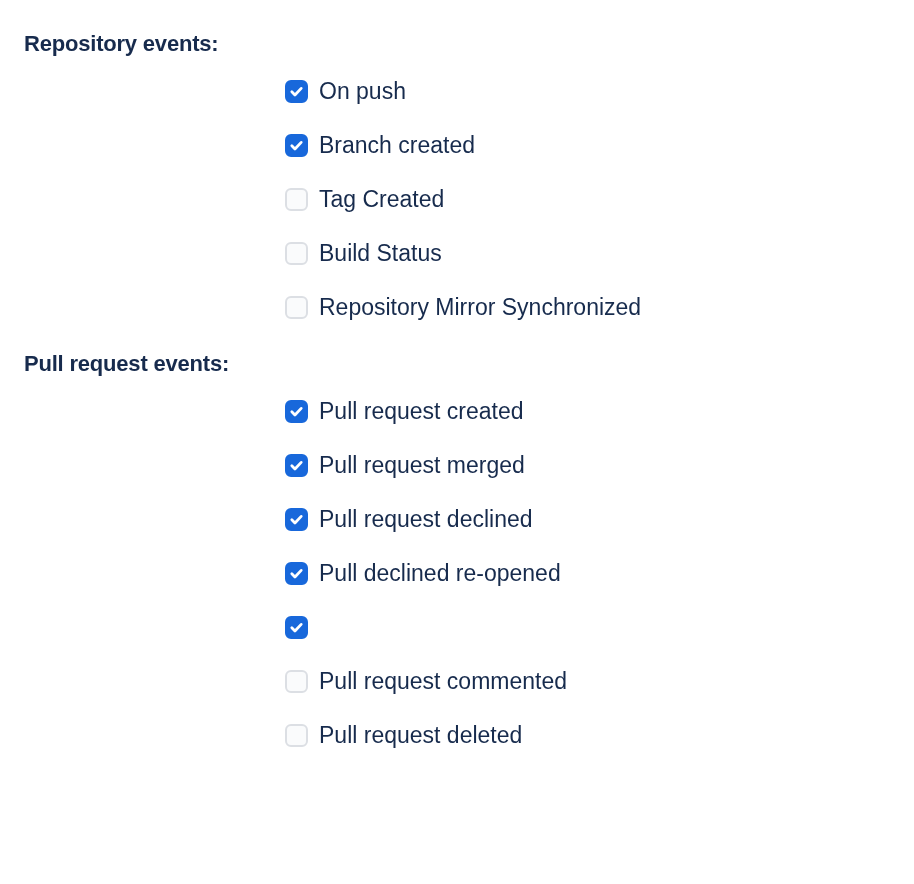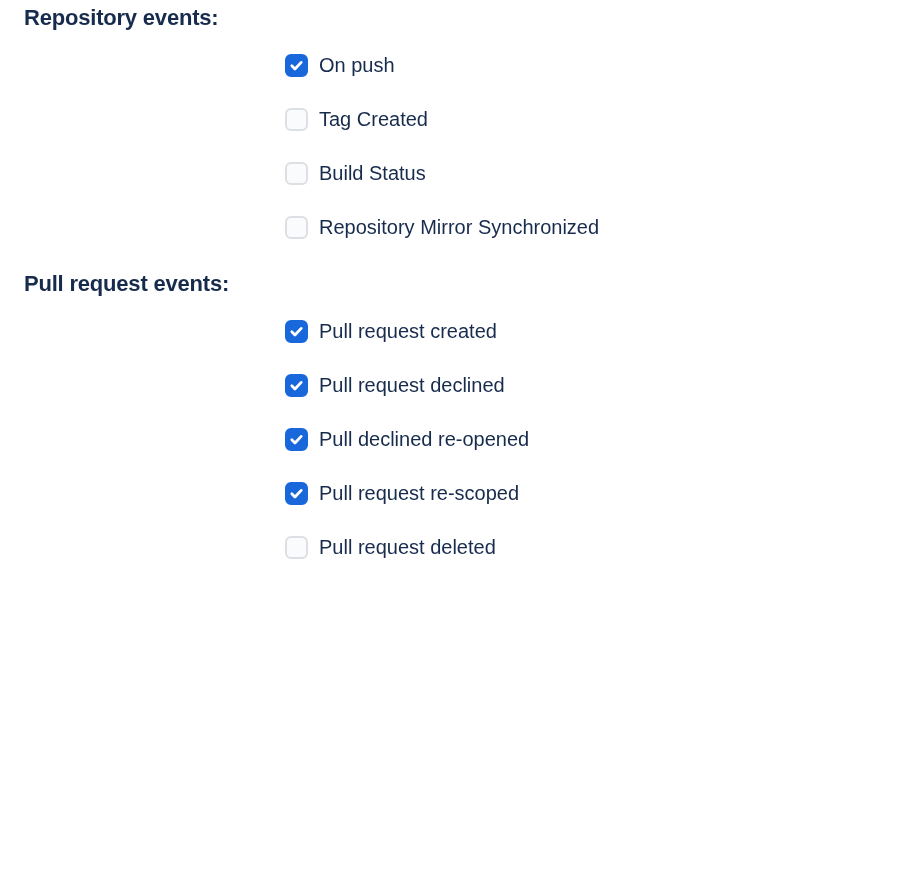--- a/index.html
+++ b/index.html
@@ -11,7 +11,7 @@
     overflow: hidden;
   }
   .page {
-    padding-top: 4px;
+    padding-top: 30px;
   }
   .section-title {
     margin: 0 0 22px 24px;

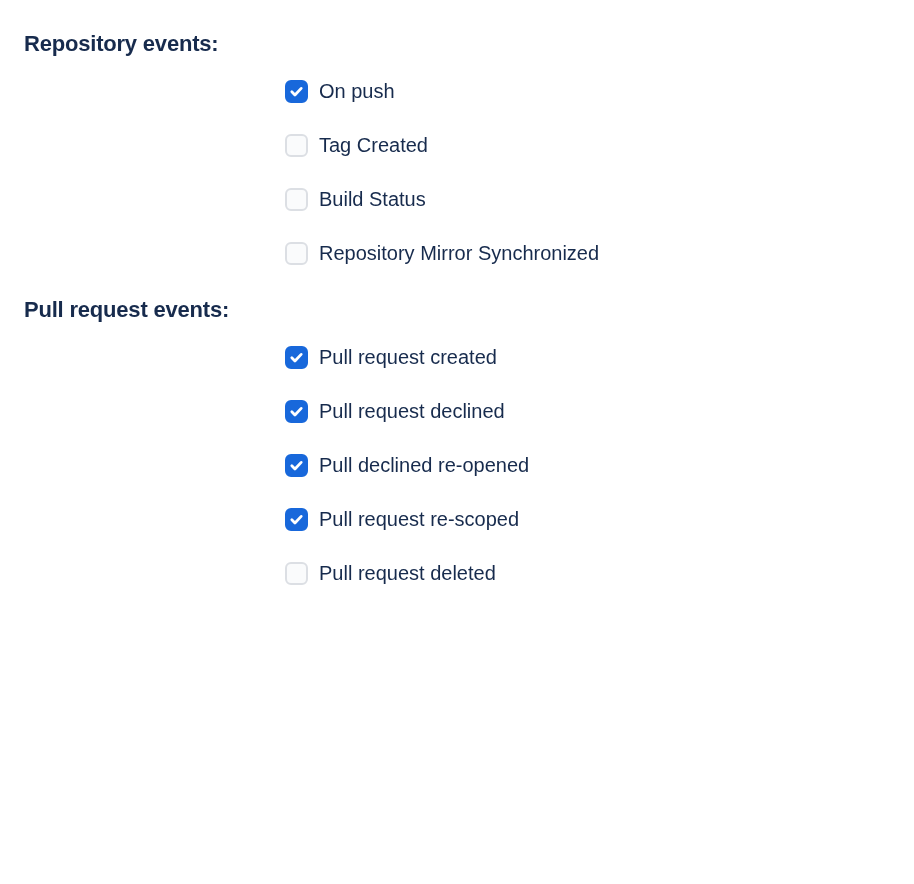--- a/index.html
+++ b/index.html
@@ -57,7 +57,7 @@
   }
   .option-label {
     margin-left: 11px;
-    font-size: 20px;
+    font-size: 23px;
     line-height: 23px;
     color: var(--text-color, #172B4D);
     white-space: nowrap;

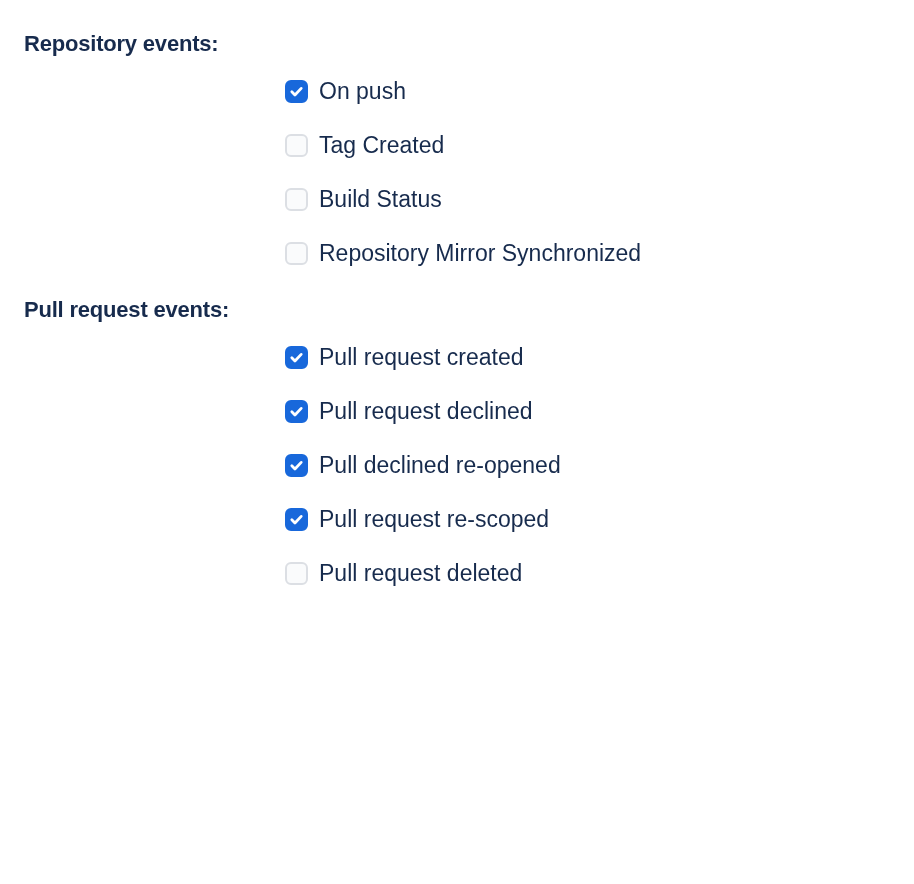--- a/index.html
+++ b/index.html
@@ -79,6 +79,14 @@
     <span class="option-label">On push</span>
   </div>
 
+  <div class="option-row">
+    <span class="checkbox checked">
+      <svg class="check" viewBox="0 0 24 24" fill="none">
+          <path d="M4.5 12.5l5 5L19.5 7" stroke="#FFFFFF" stroke-width="4.5" stroke-linecap="round" stroke-linejoin="round"></path>
+        </svg>
+    </span>
+    <span class="option-label">Branch created</span>
+  </div>
 
 
   <div class="option-row">

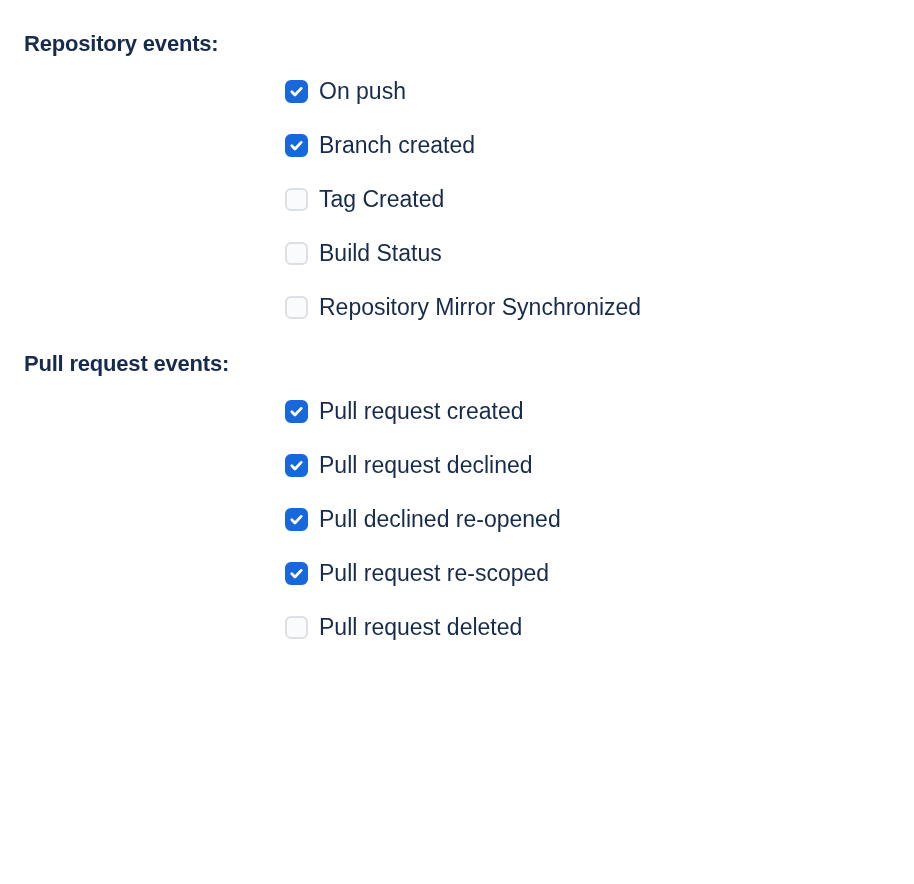--- a/index.html
+++ b/index.html
@@ -122,6 +122,14 @@
   </div>
 
 
+  <div class="option-row">
+    <span class="checkbox checked">
+      <svg class="check" viewBox="0 0 24 24" fill="none">
+          <path d="M4.5 12.5l5 5L19.5 7" stroke="#FFFFFF" stroke-width="4.5" stroke-linecap="round" stroke-linejoin="round"></path>
+        </svg>
+    </span>
+    <span class="option-label">Pull request merged</span>
+  </div>
 
   <div class="option-row">
     <span class="checkbox checked">

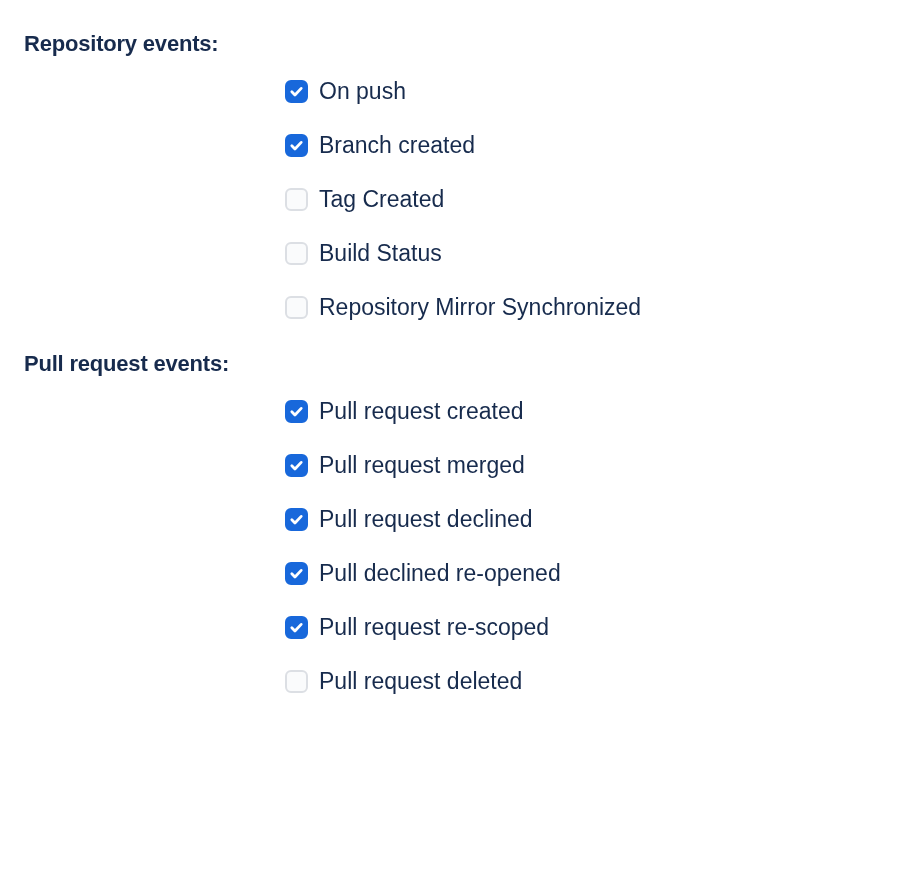--- a/index.html
+++ b/index.html
@@ -155,7 +155,6 @@
           <path d="M4.5 12.5l5 5L19.5 7" stroke="#FFFFFF" stroke-width="4.5" stroke-linecap="round" stroke-linejoin="round"></path>
         </svg>
     </span>
-    <span class="option-label">Pull request re-scoped</span>
   </div>
 
 

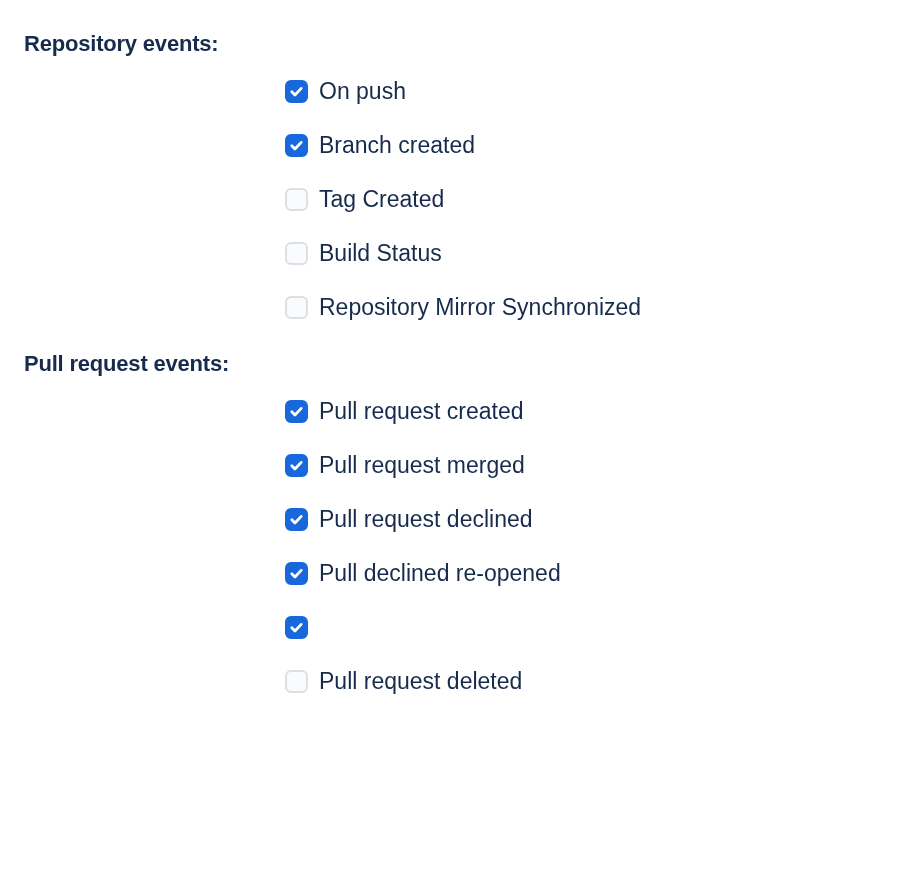--- a/index.html
+++ b/index.html
@@ -157,6 +157,12 @@
     </span>
   </div>
 
+  <div class="option-row">
+    <span class="checkbox">
+      
+    </span>
+    <span class="option-label">Pull request commented</span>
+  </div>
 
   <div class="option-row">
     <span class="checkbox">

